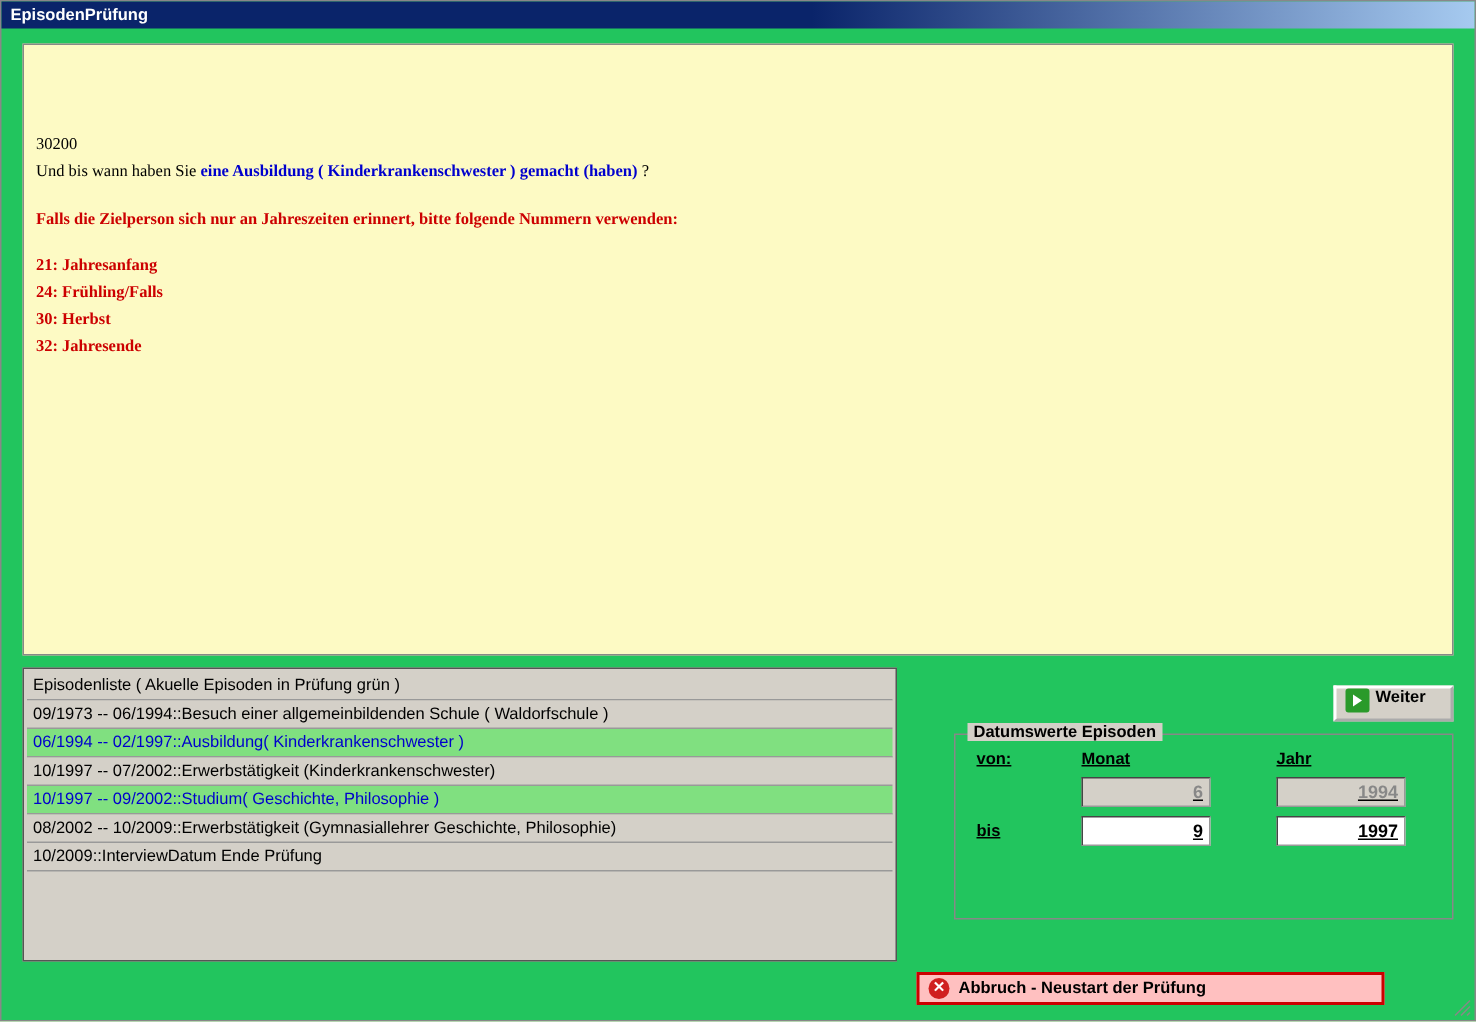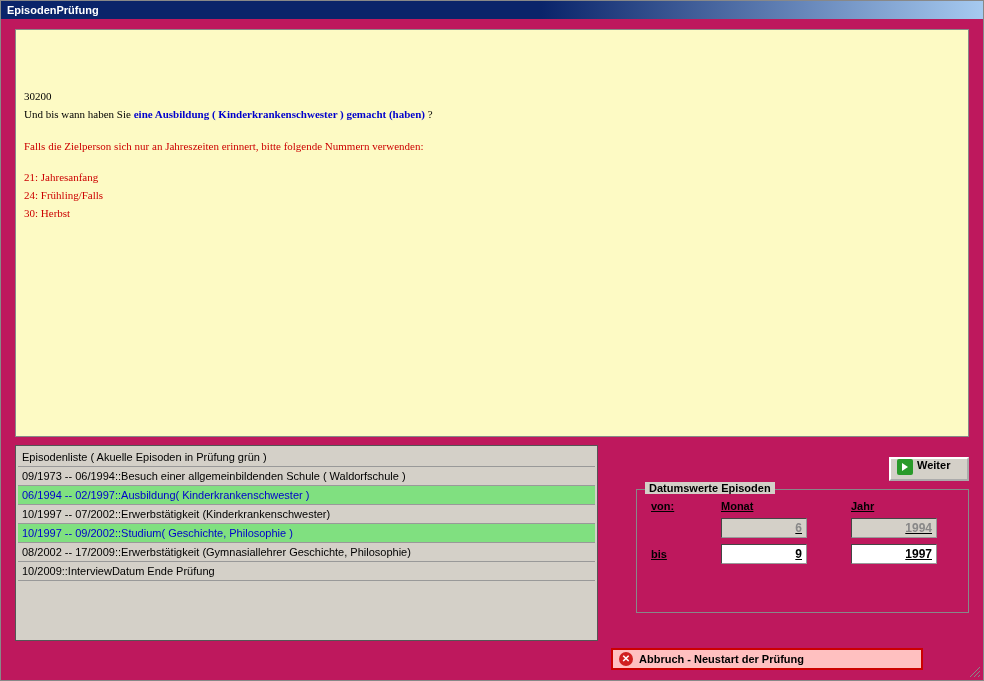--- a/index.html
+++ b/index.html
@@ -15,7 +15,7 @@
   .window {
     width: 984px;
     height: 681px;
-    background: #be185d;
+    background: #22c55e;
     border: 1px solid #888;
     position: relative;
   }

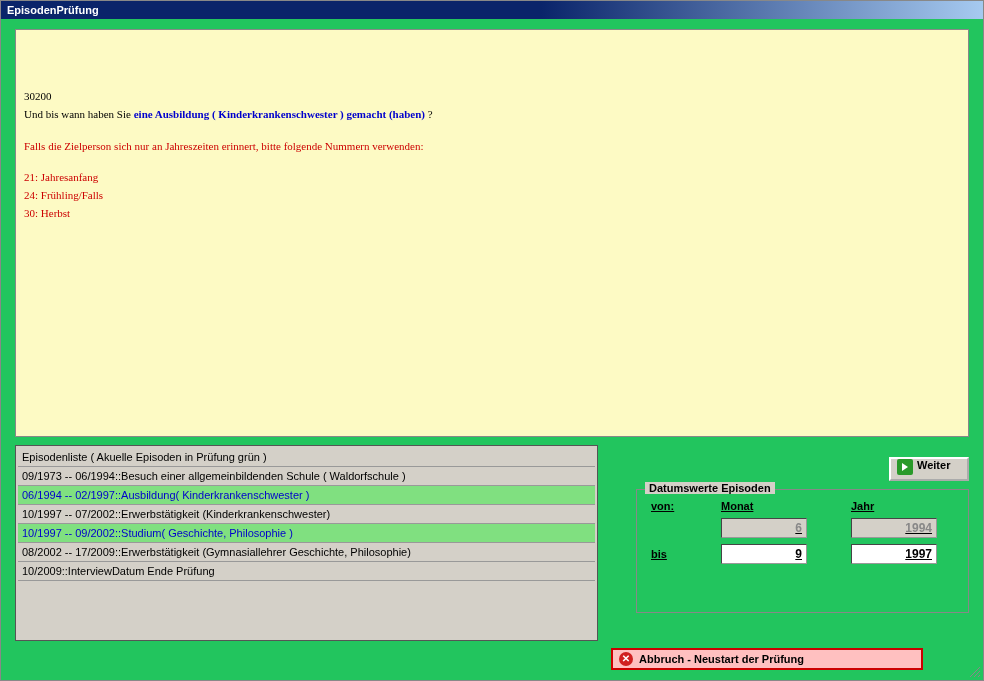--- a/index.html
+++ b/index.html
@@ -45,7 +45,7 @@
   .textpanel .code { color: #000; }
   .textpanel .q-black { color: #000; }
   .textpanel .q-blue { color: #0000cd; font-weight: bold; }
-  .textpanel .red { color: #cc0000; font-weight: normal; }
+  .textpanel .red { color: #cc0000; font-weight: bold; }
   .textpanel p { margin: 0 0 4px 0; }
   .textpanel .gap { height: 14px; }
 

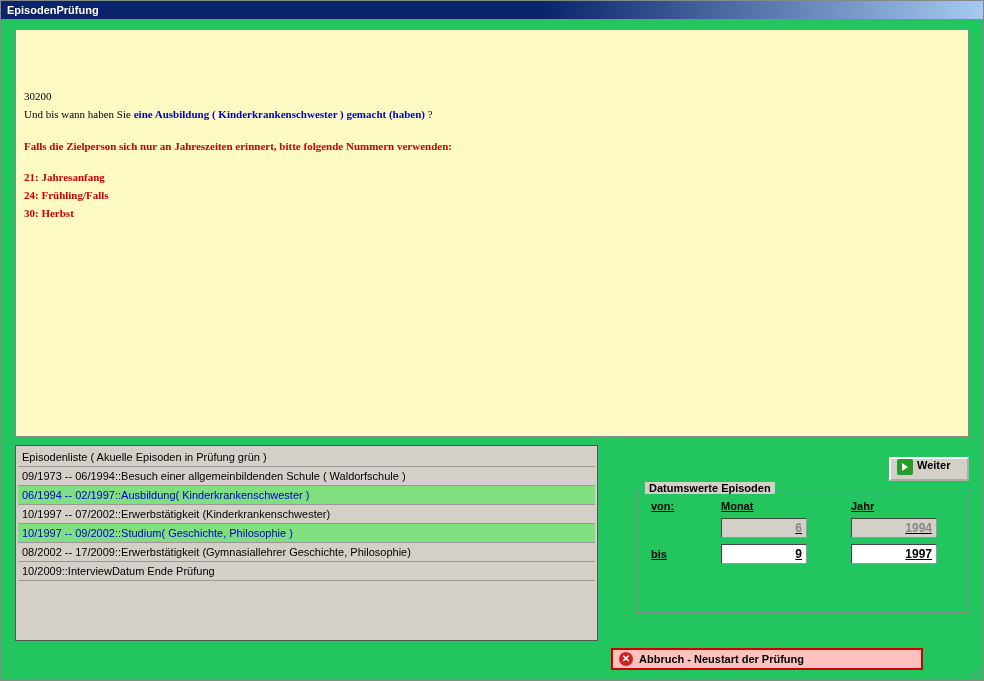--- a/index.html
+++ b/index.html
@@ -211,6 +211,7 @@
       <p class="red">21: Jahresanfang</p>
       <p class="red">24: Frühling/Falls</p>
       <p class="red">30: Herbst</p>
+      <p class="red">32: Jahresende</p>
     </div>
 
     <div class="lower">

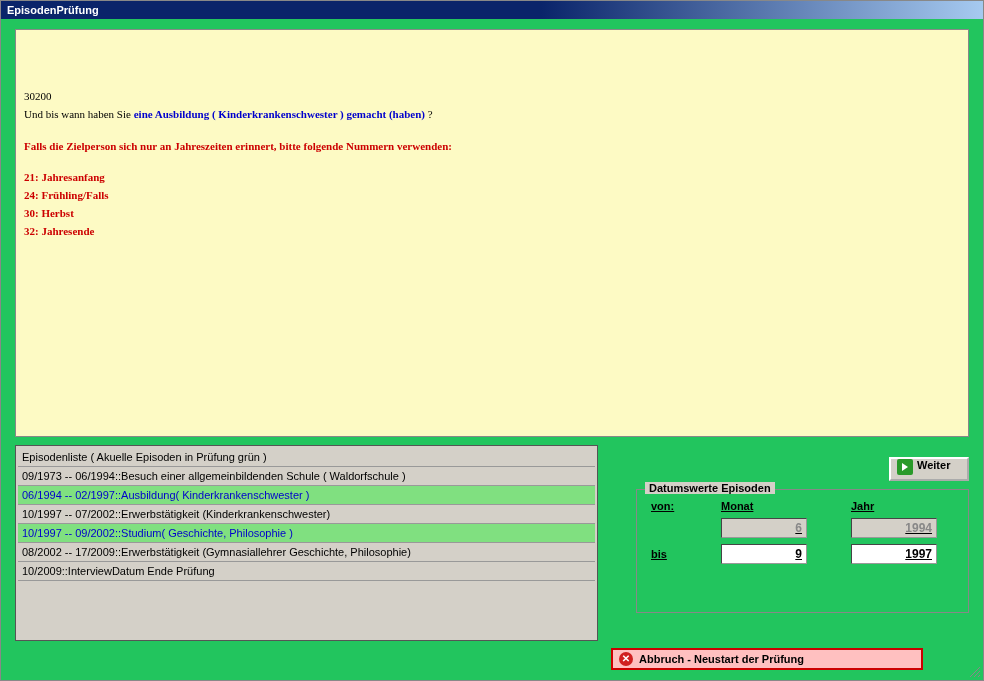--- a/index.html
+++ b/index.html
@@ -223,7 +223,7 @@
             <div class="episode-row highlight">06/1994 -- 02/1997::Ausbildung( Kinderkrankenschwester )</div>
             <div class="episode-row">10/1997 -- 07/2002::Erwerbstätigkeit (Kinderkrankenschwester)</div>
             <div class="episode-row highlight">10/1997 -- 09/2002::Studium( Geschichte, Philosophie )</div>
-            <div class="episode-row">08/2002 -- 17/2009::Erwerbstätigkeit (Gymnasiallehrer Geschichte, Philosophie)</div>
+            <div class="episode-row">08/2002 -- 10/2009::Erwerbstätigkeit (Gymnasiallehrer Geschichte, Philosophie)</div>
             <div class="episode-row">10/2009::InterviewDatum Ende Prüfung</div>
           </div>
       </div>

